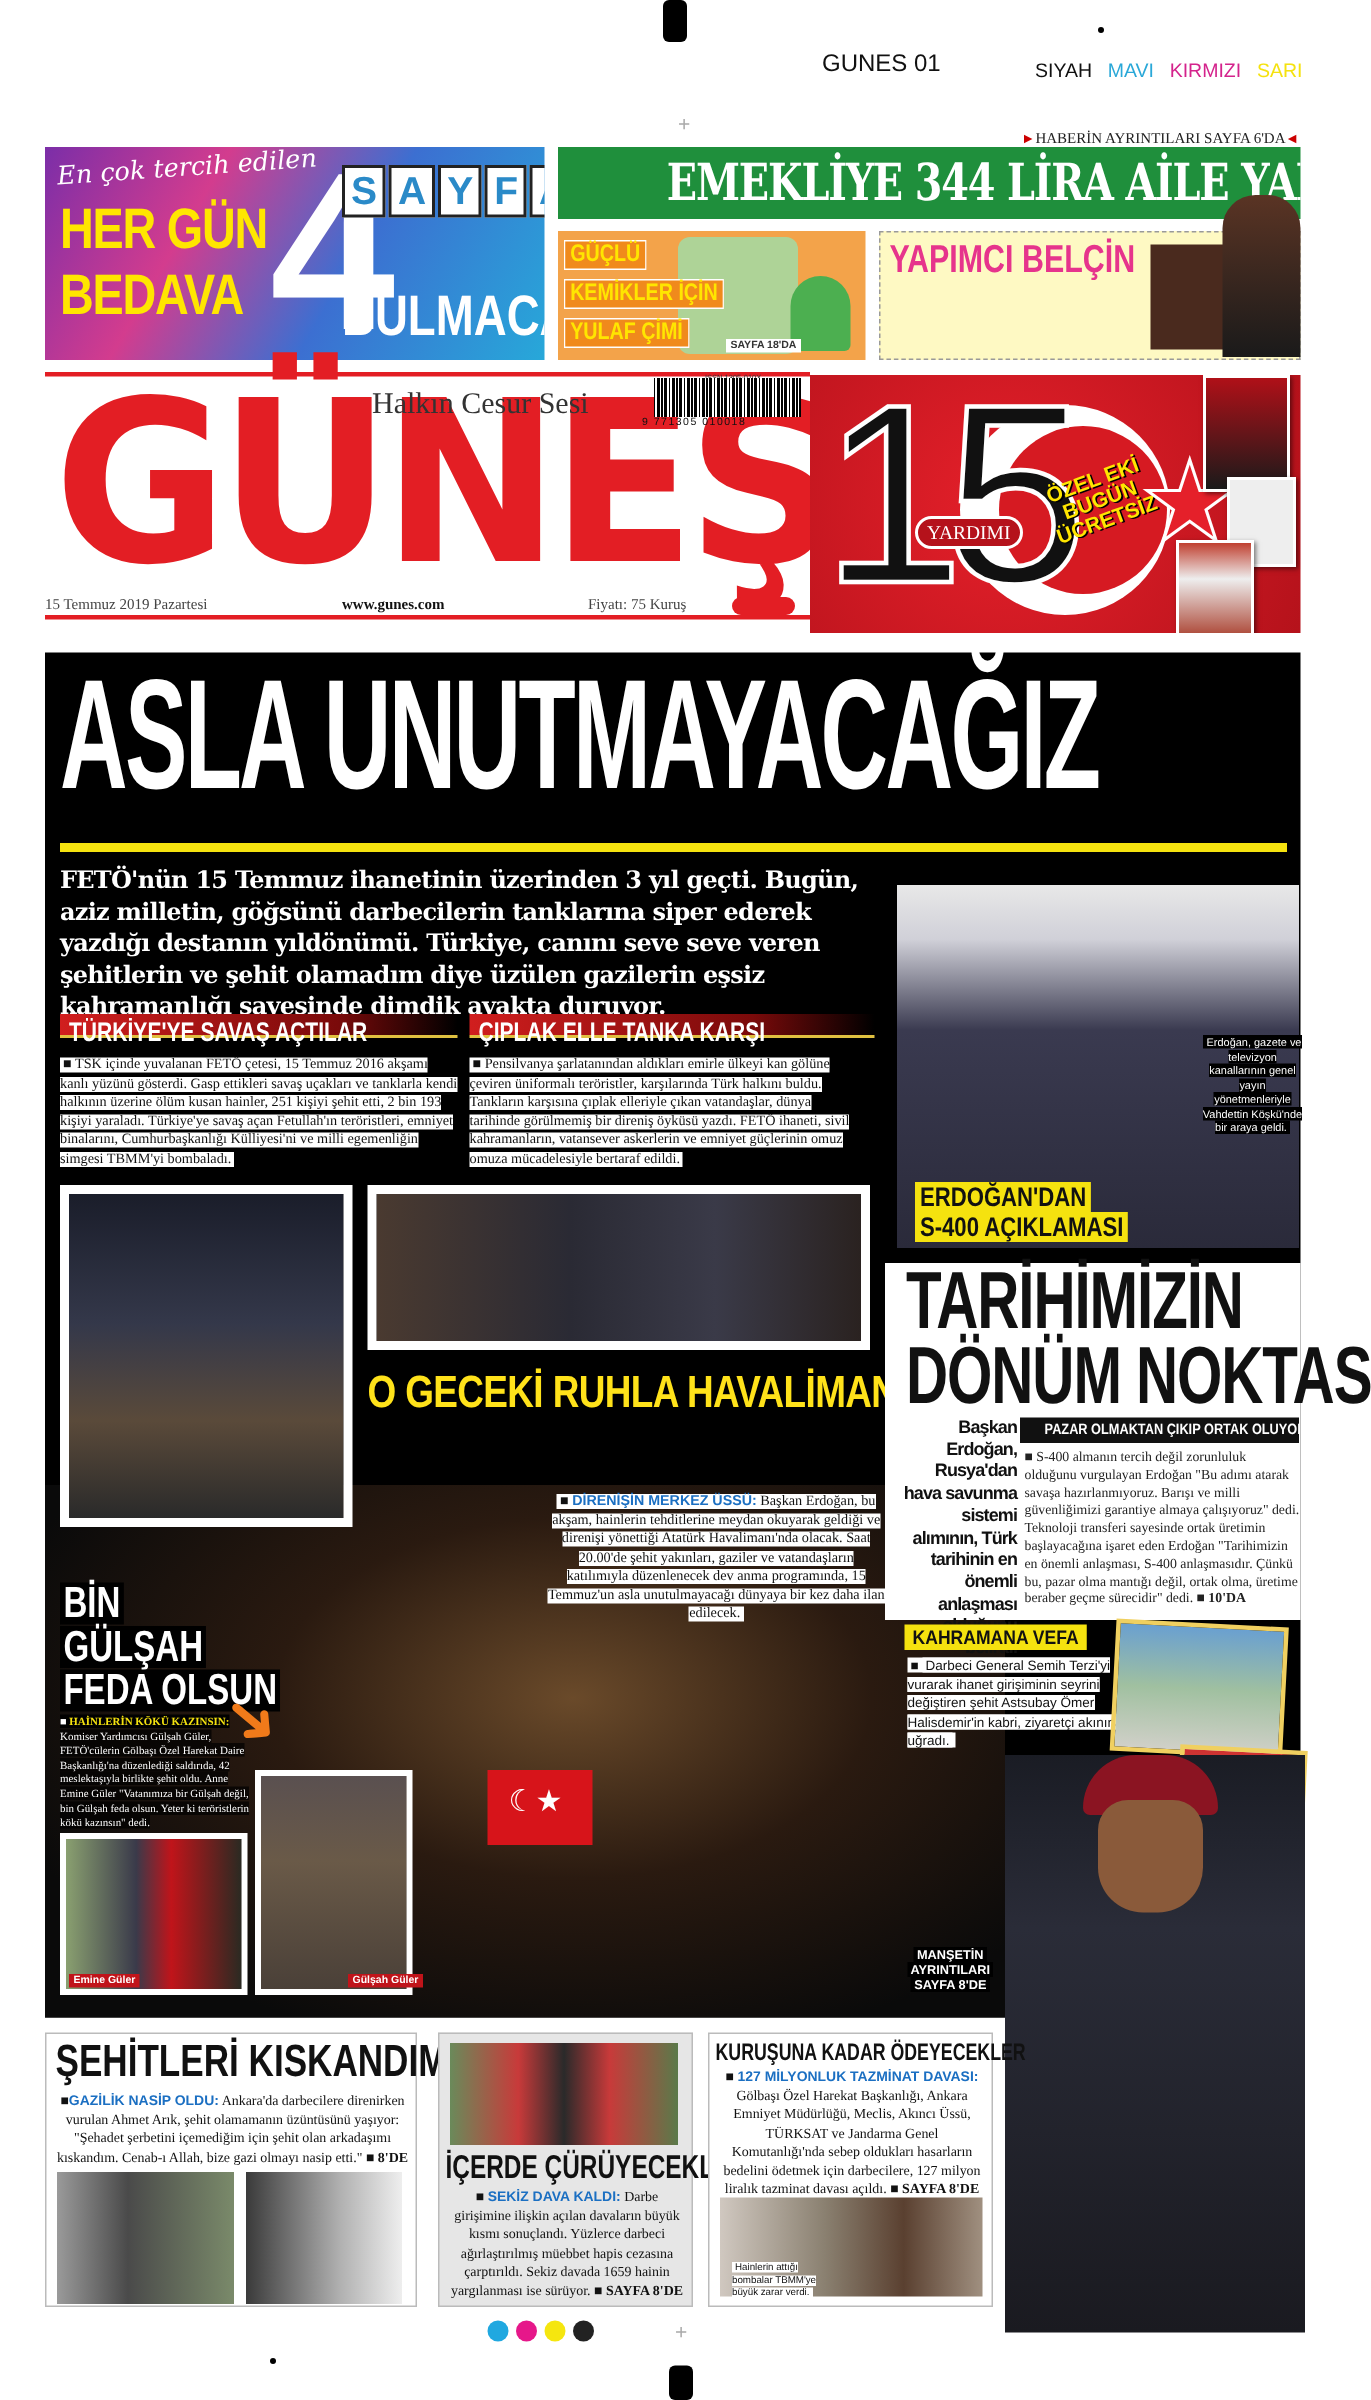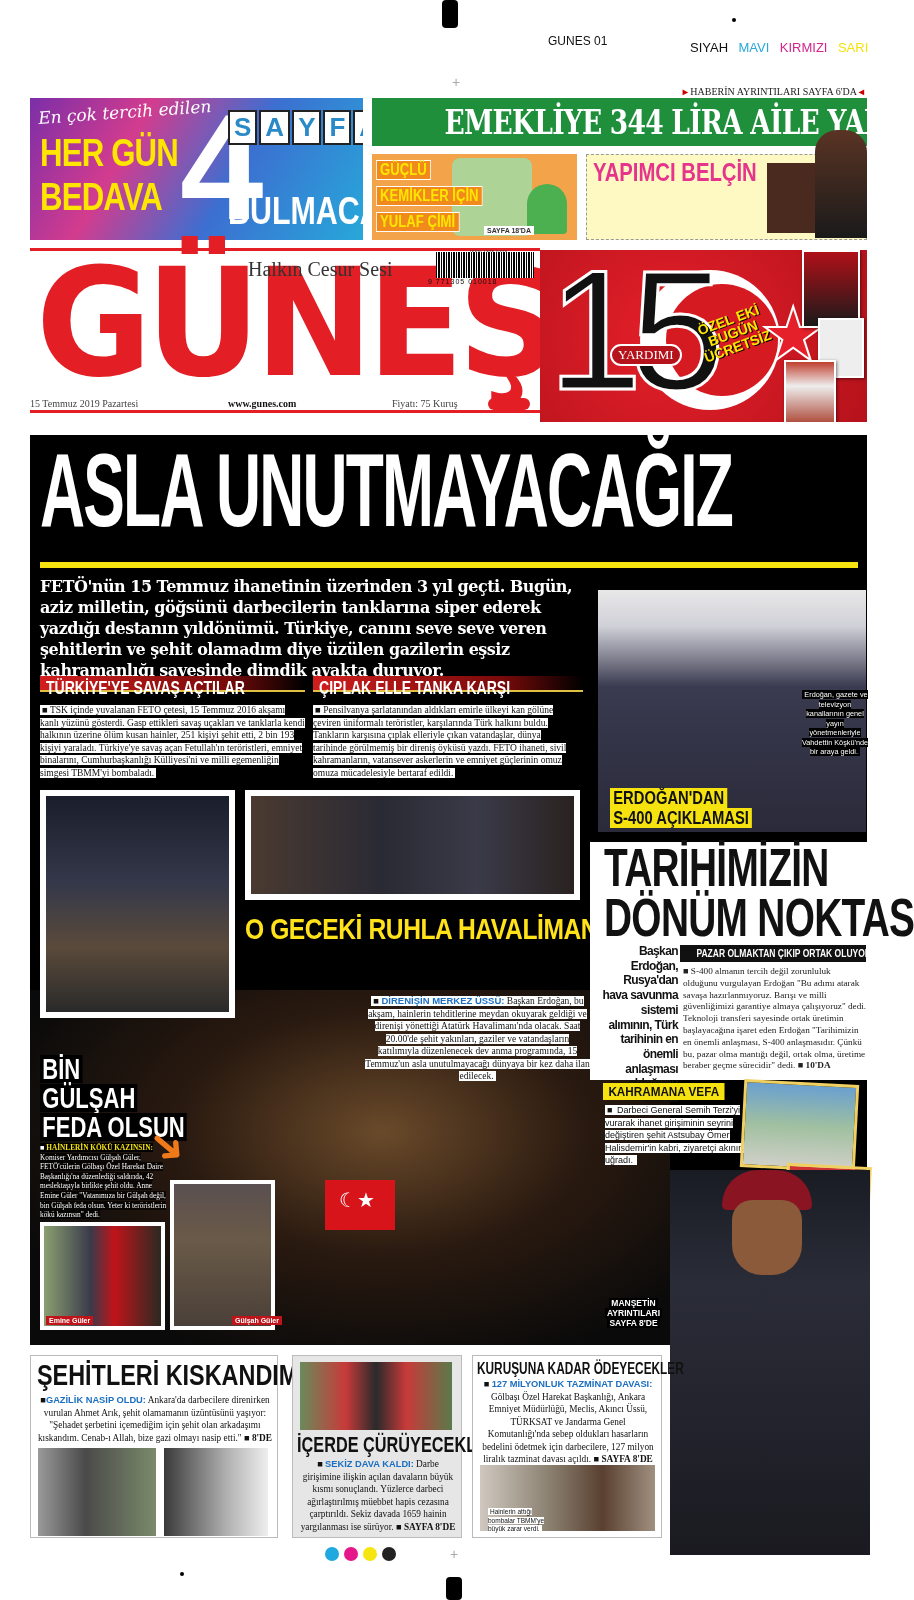--- a/index.html
+++ b/index.html
@@ -6,7 +6,7 @@
 body{width:914px;height:1600px;background:#fff;position:relative;overflow:hidden;font-family:"Liberation Sans",sans-serif;color:#111}
 .abs{position:absolute}
 .regmark{position:absolute;background:#000;border-radius:4px}
-.slug{position:absolute;top:34px;font-size:12px;color:#111}
+.slug{position:absolute;top:34px;font-size:16px;color:#111}
 .colorbar span{margin-right:6px;font-size:13px}
 .plus{position:absolute;color:#aaa;font-size:14px}
 

